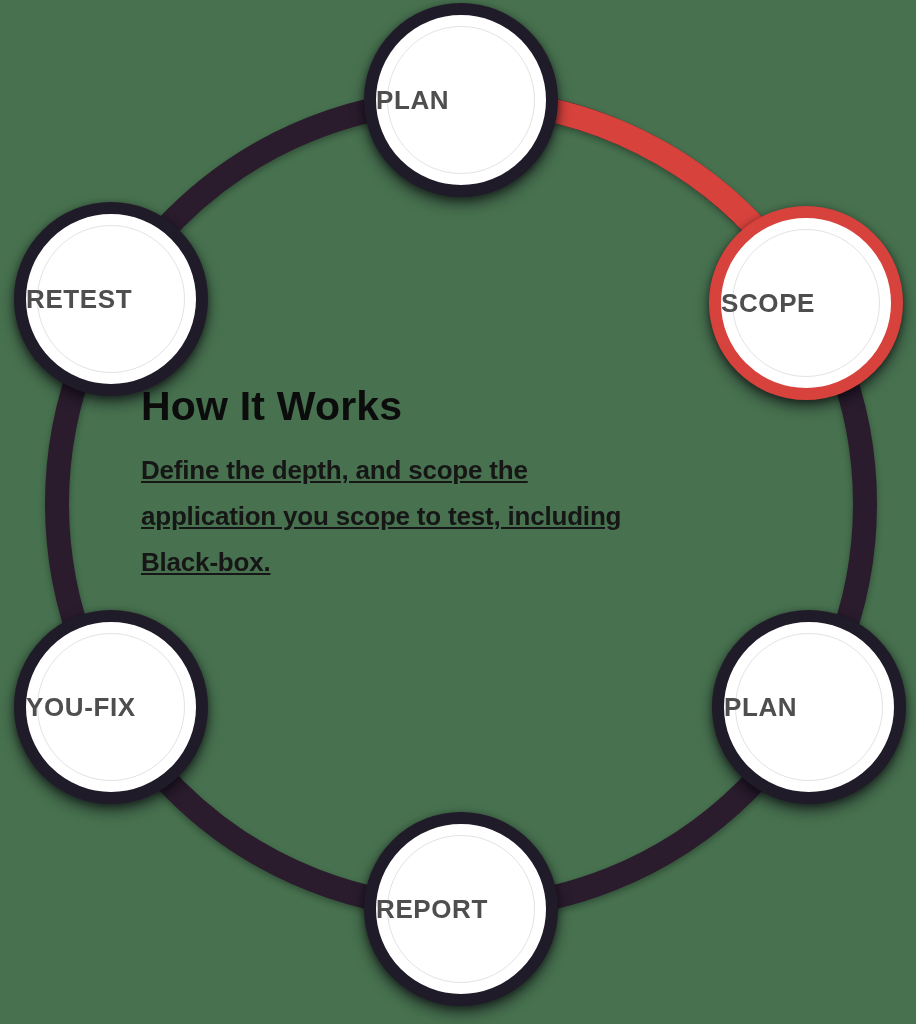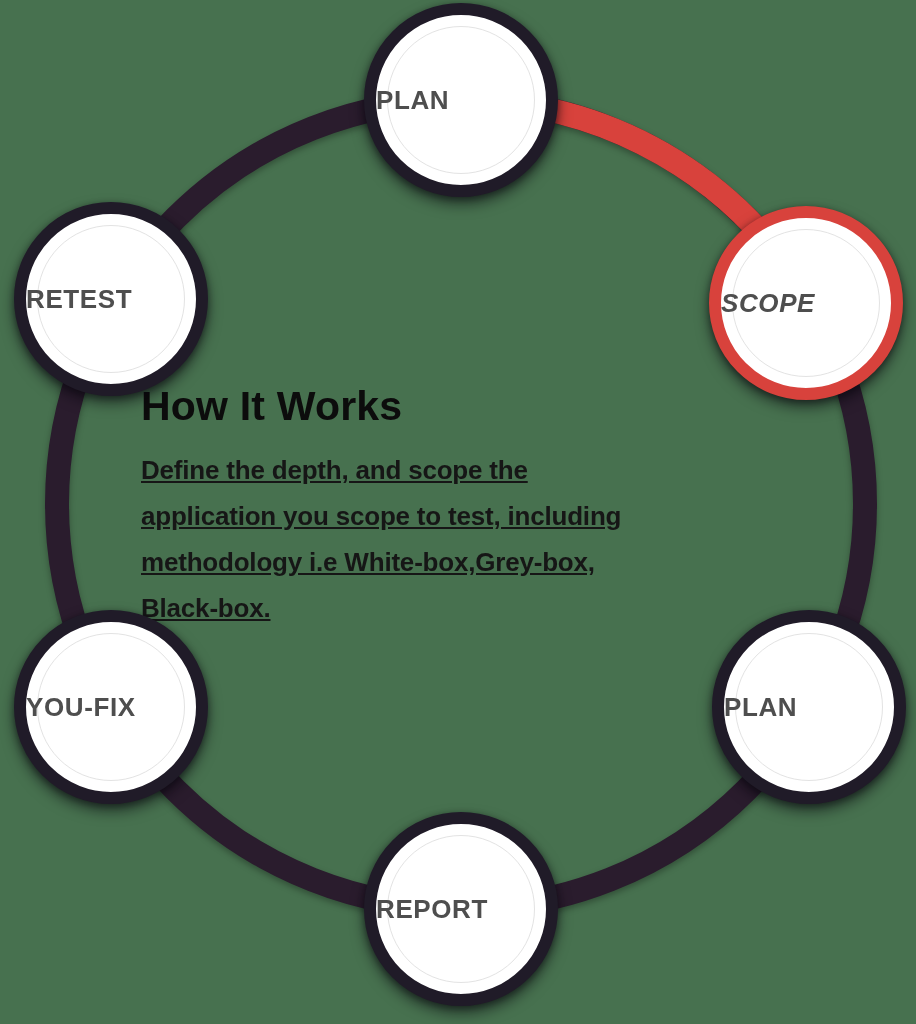--- a/index.html
+++ b/index.html
@@ -63,7 +63,7 @@
     white-space: nowrap;
   }
   .node-plan   { left: 364px; top: 3px;   }
-  .node-scope  { left: 709px; top: 206px; font-style: italic; }
+  .node-scope  { left: 709px; top: 206px; }
   .node-test   { left: 712px; top: 610px; }
   .node-report { left: 364px; top: 812px; }
   .node-youfix { left: 14px;  top: 610px; }

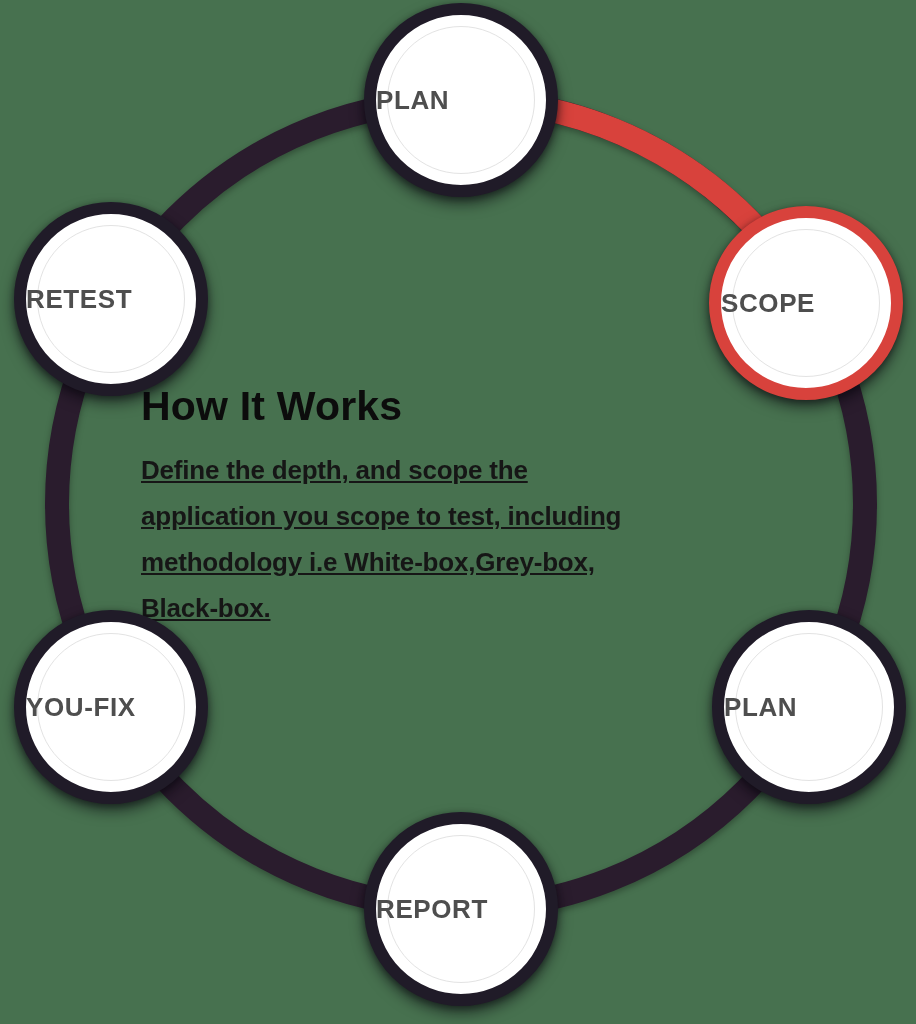--- a/index.html
+++ b/index.html
@@ -109,7 +109,6 @@
     <div class="desc">
       <div class="desc-line">Define the depth, and scope the</div>
       <div class="desc-line">application you scope to test, including</div>
-      <div class="desc-line">methodology i.e White-box,Grey-box,</div>
       <div class="desc-line">Black-box.</div>
     </div>
   </div>

